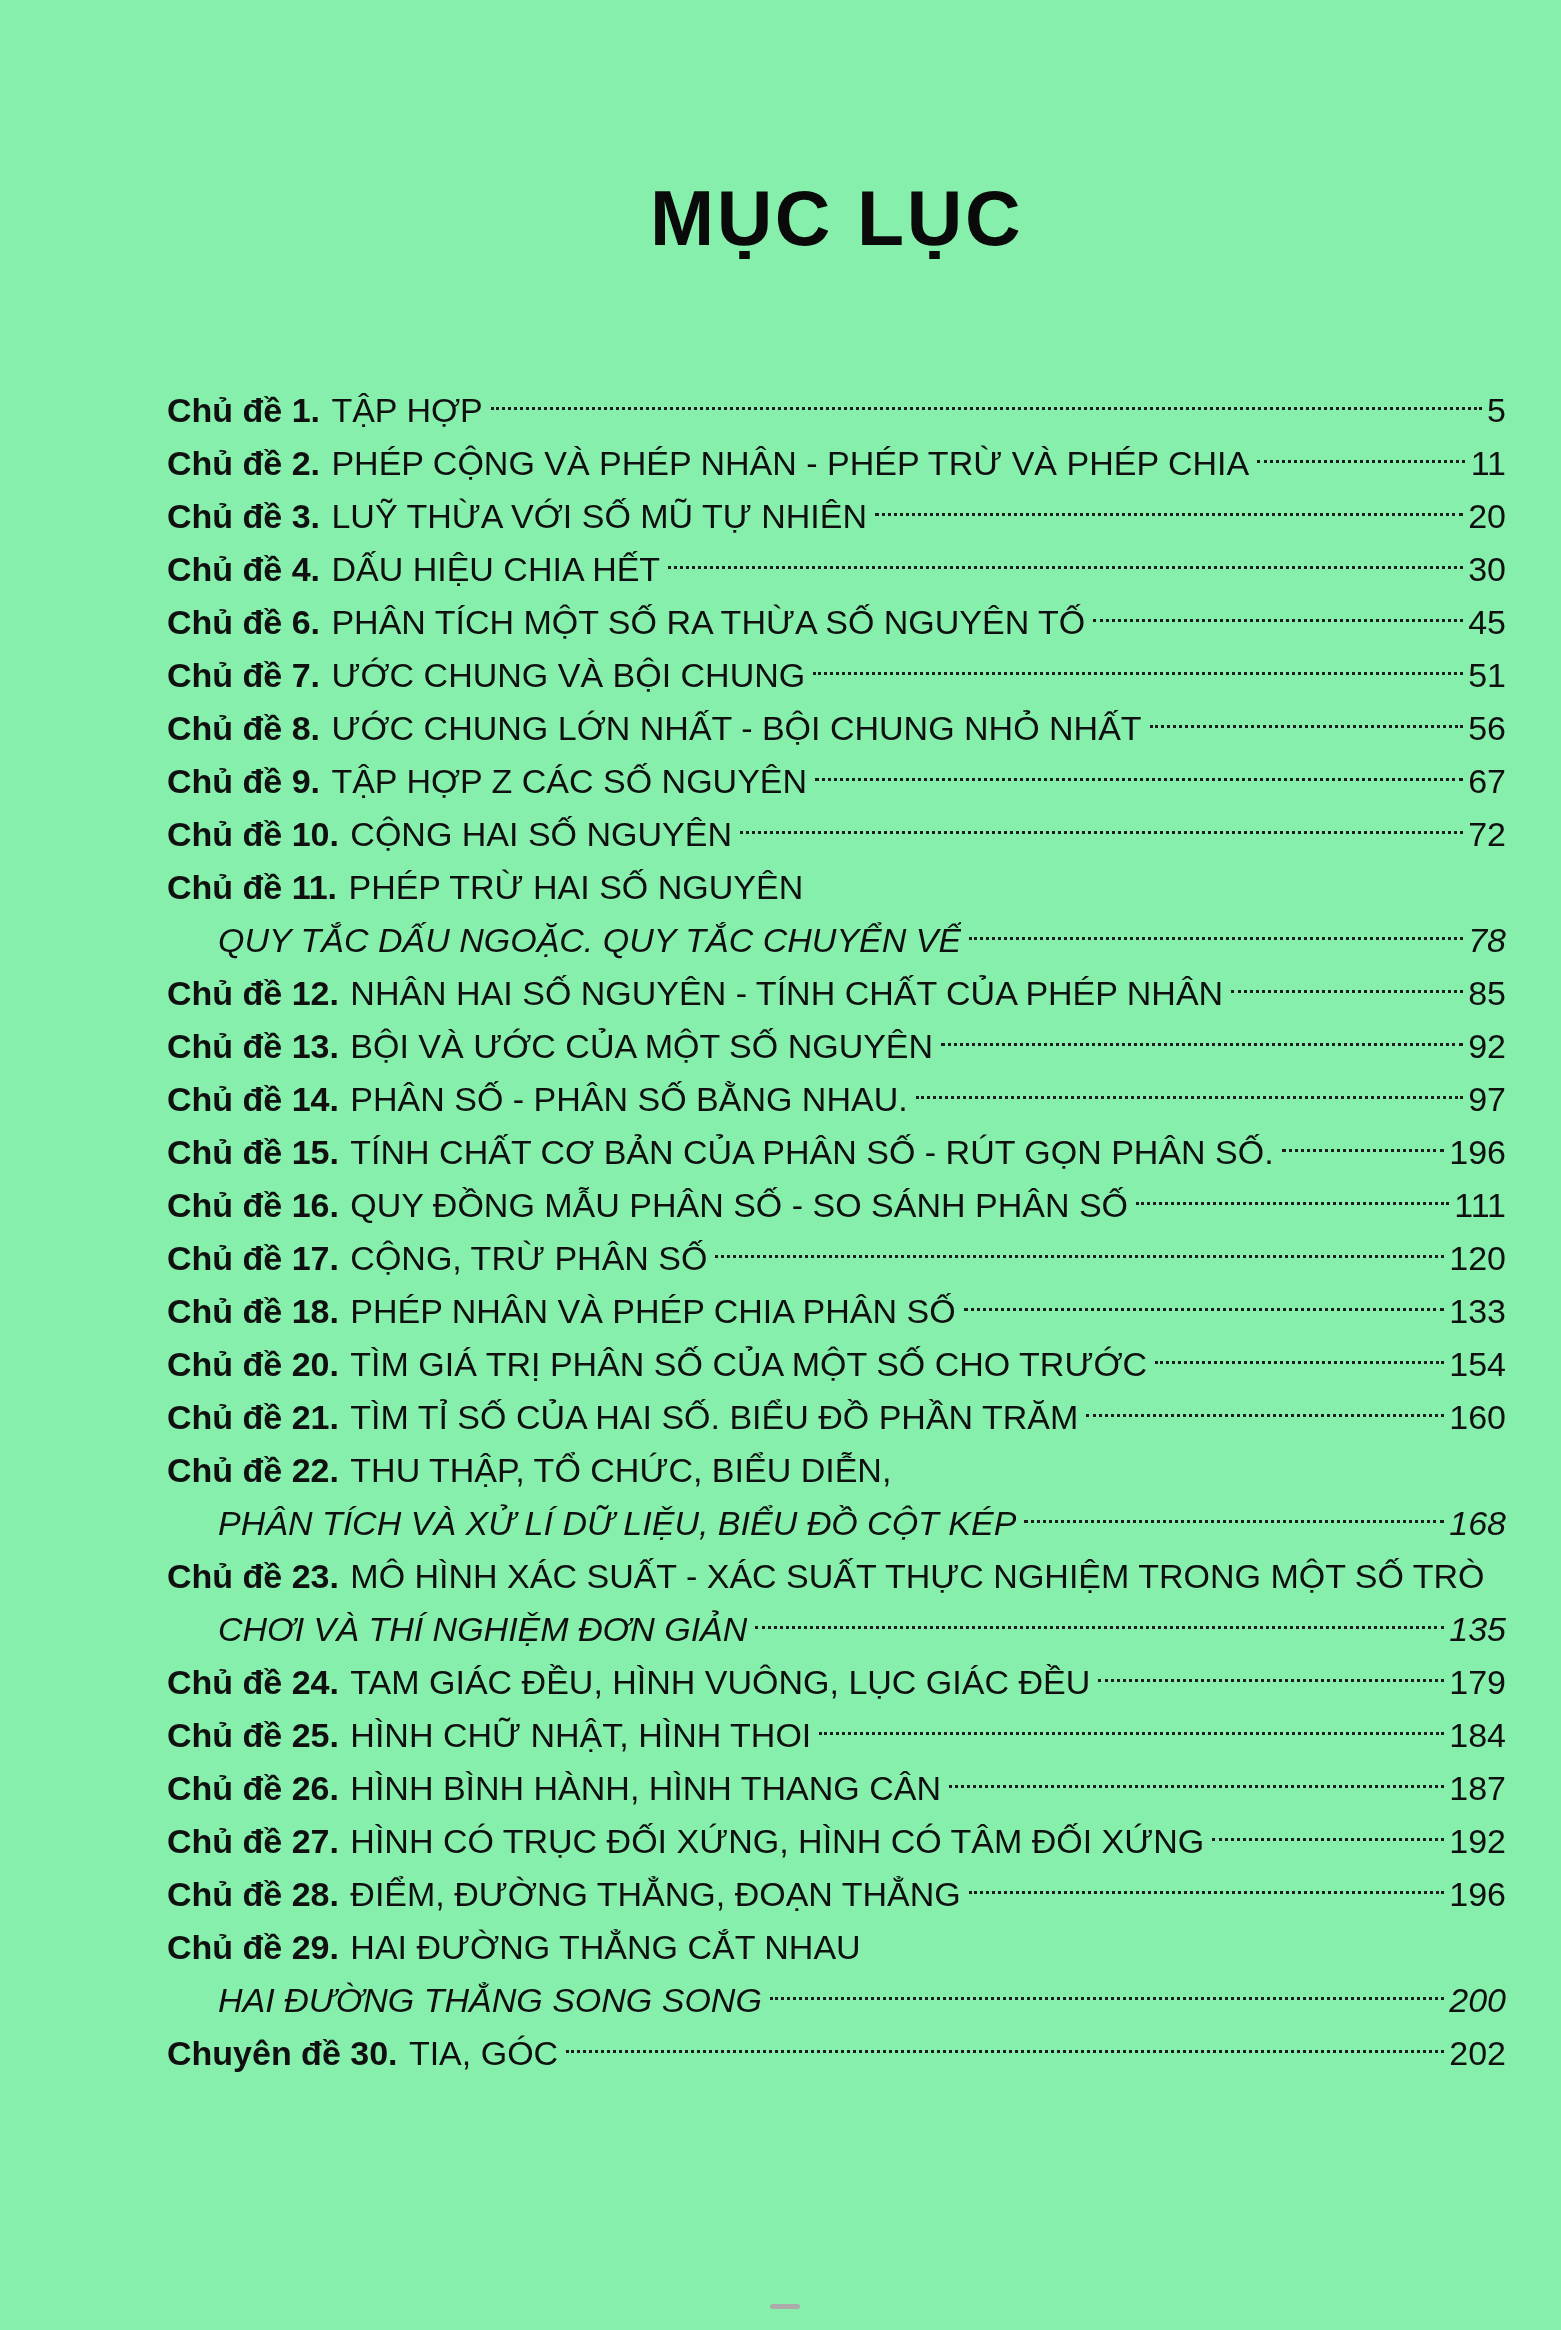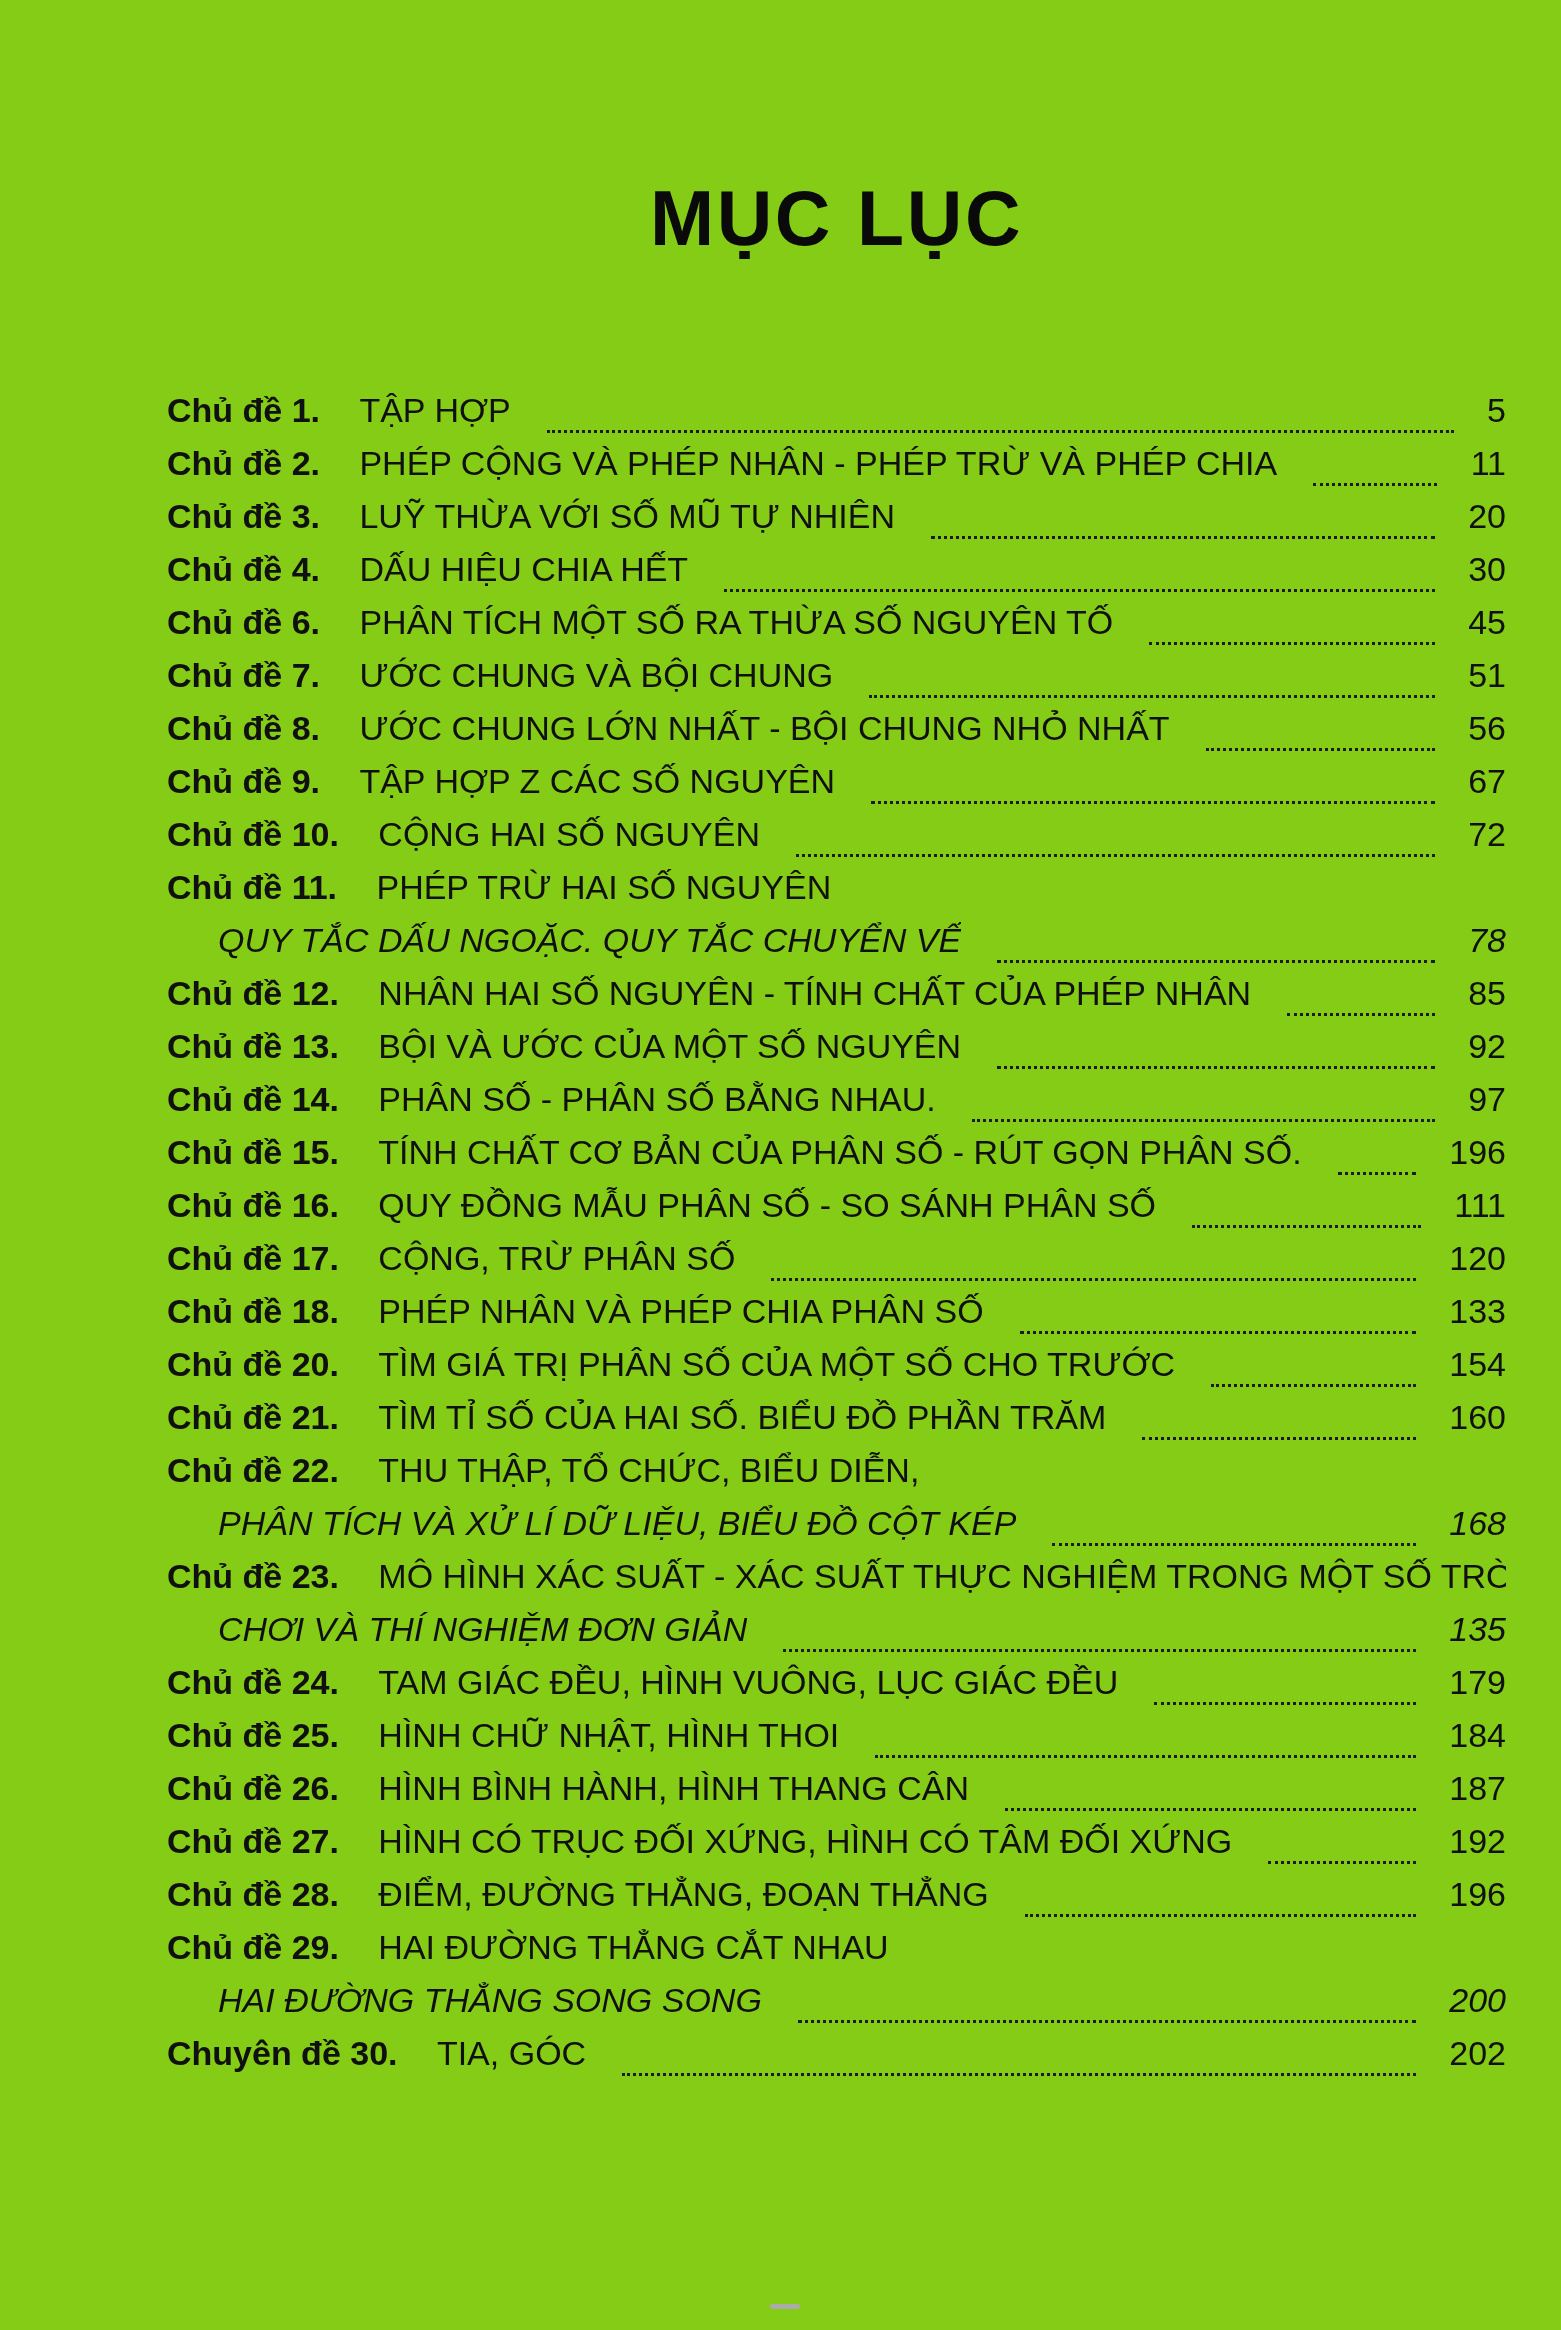--- a/index.html
+++ b/index.html
@@ -12,7 +12,7 @@
     box-sizing: border-box;
     width: 1562px;
     height: 2330px;
-    background: #84cc16;
+    background: #86efac;
     padding: 180px 56px 0 167px;
     font-family: "Liberation Sans", "DejaVu Sans", sans-serif;
     color: #101010;

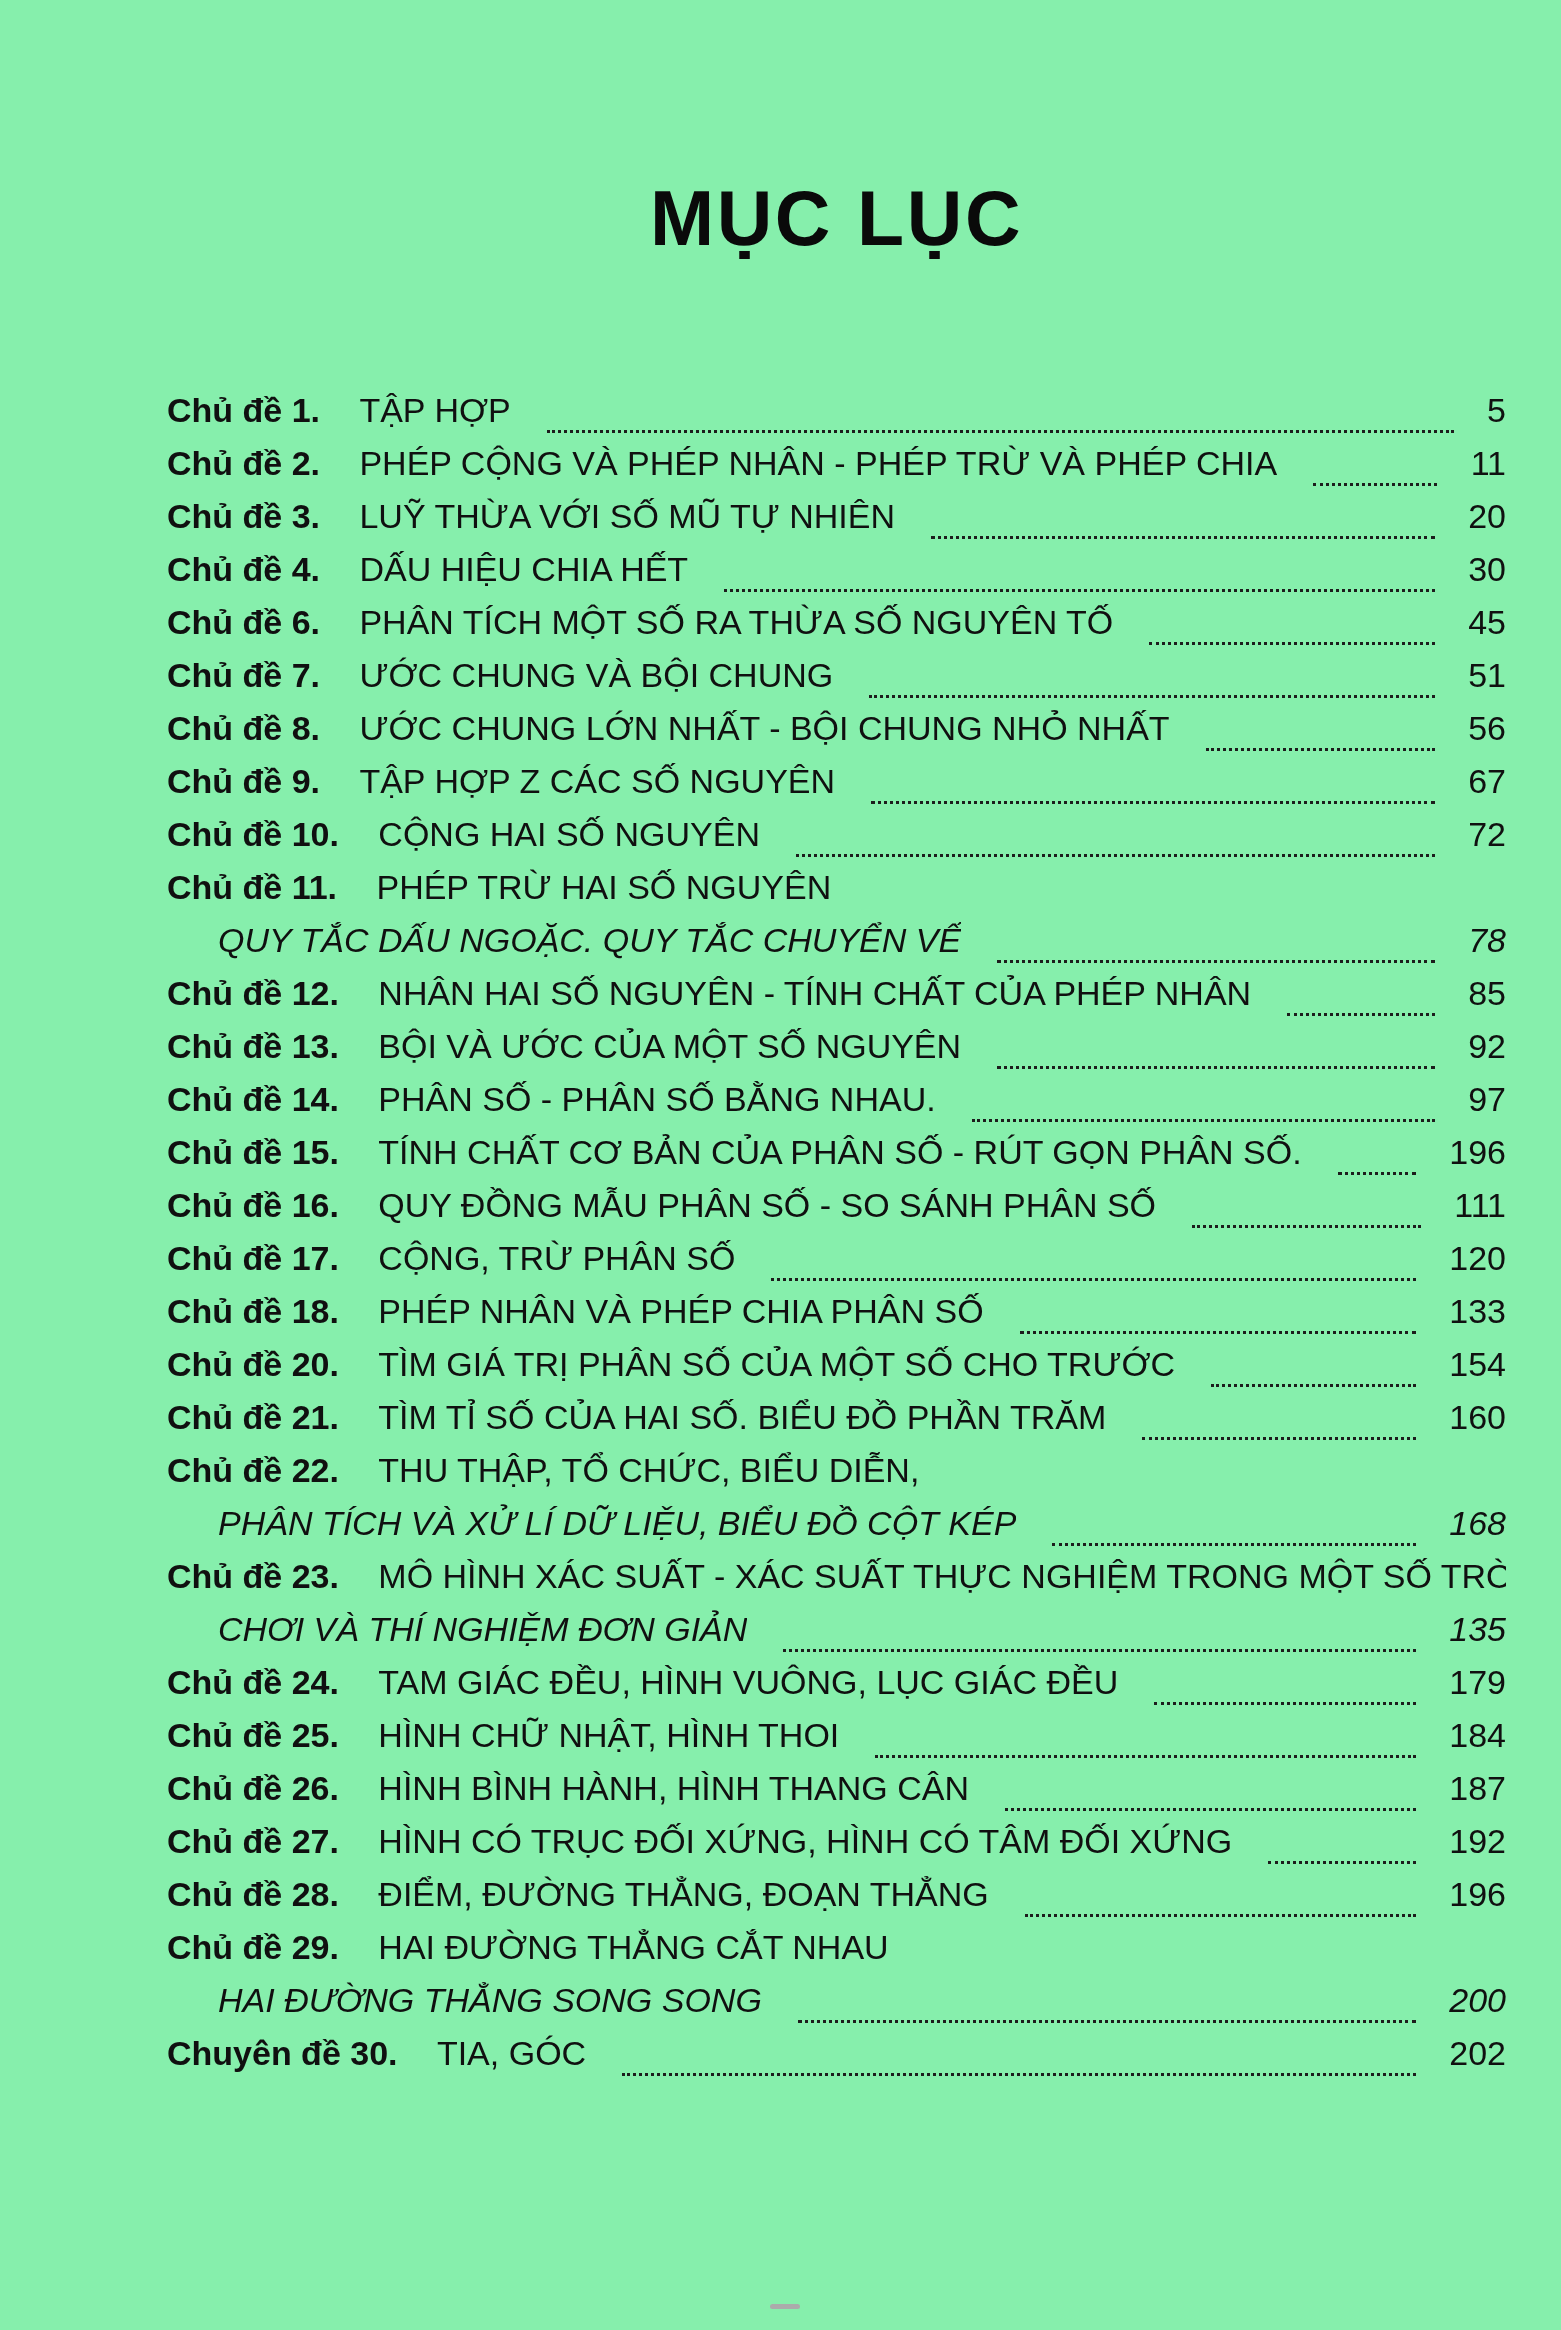--- a/index.html
+++ b/index.html
@@ -29,11 +29,10 @@
   }
   .row {
     display: flex;
-    align-items: flex-end;
+    align-items: center;
     font-size: 34px;
     line-height: 53px;
     white-space: nowrap;
-    gap: 28px;
   }
   .row.cont {
     padding-left: 51px;

